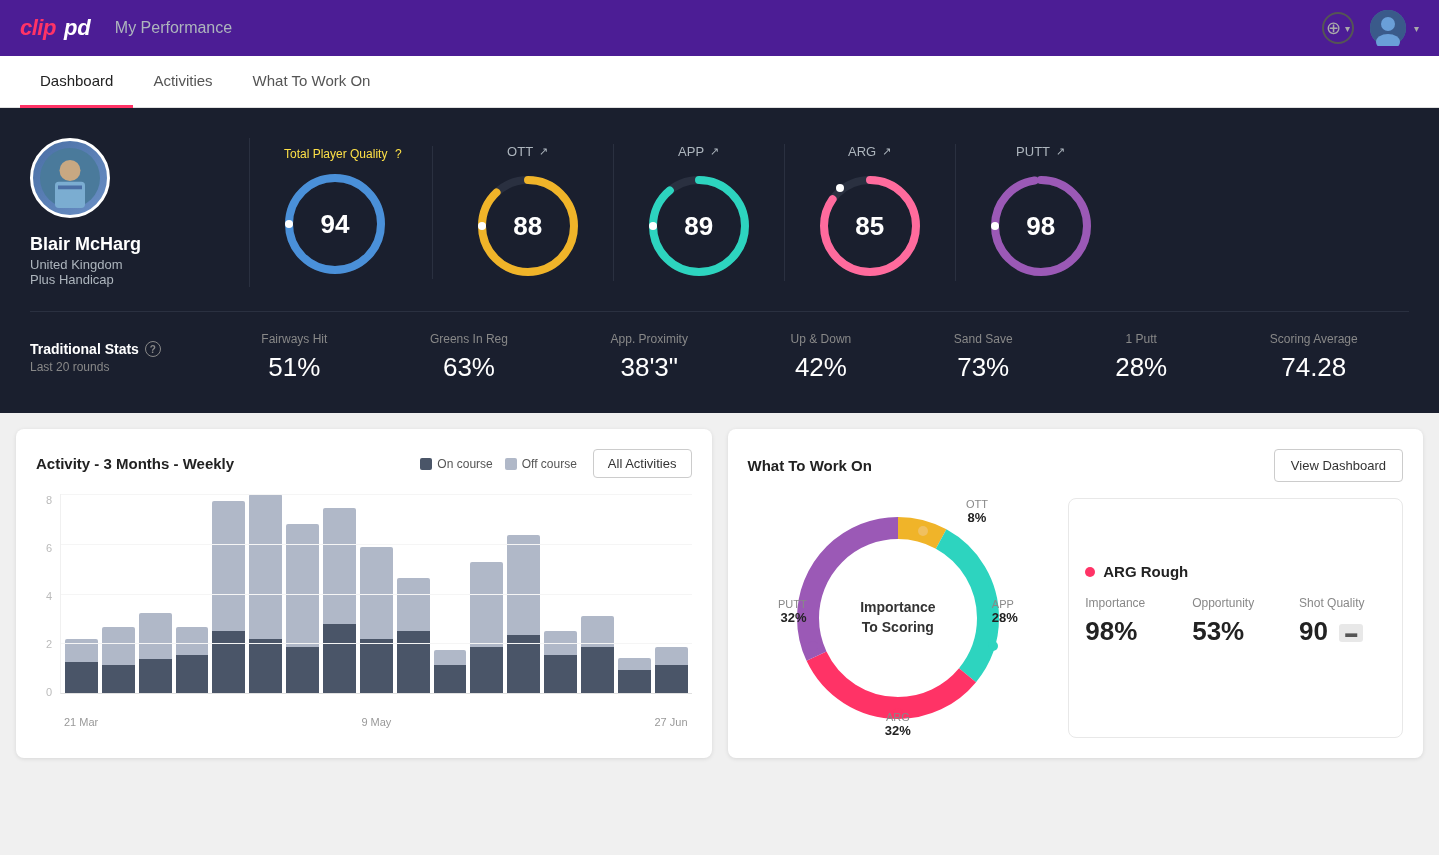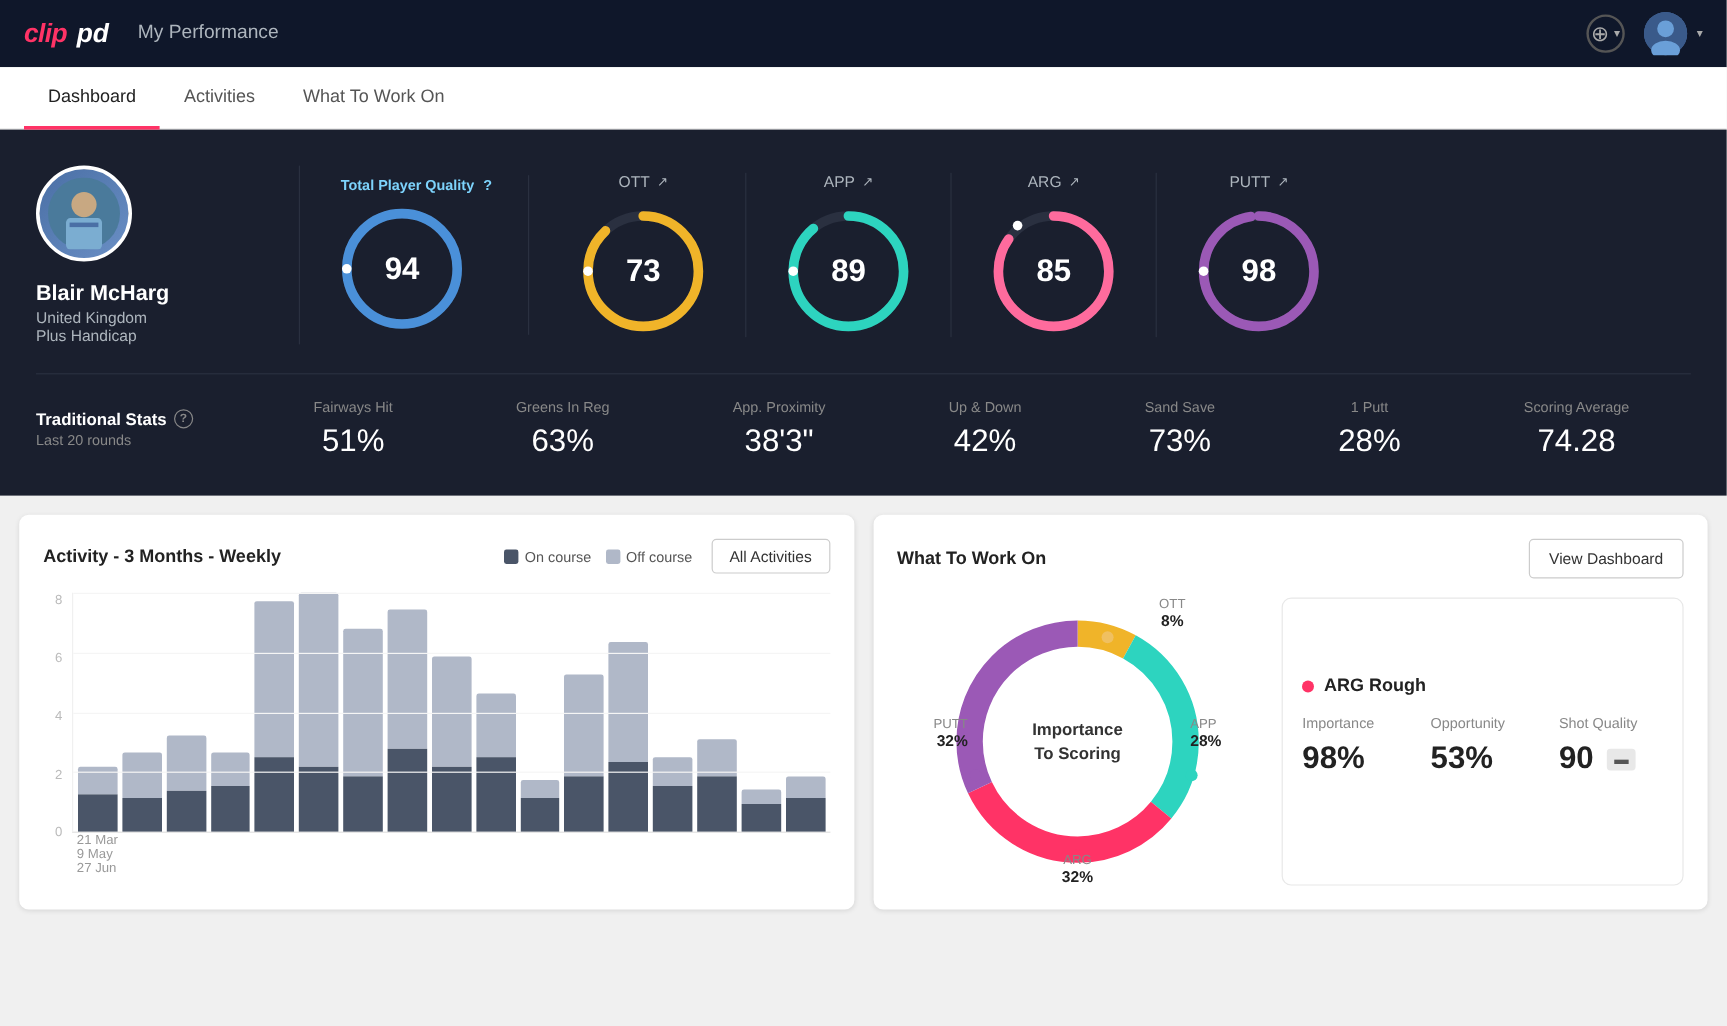--- a/index.html
+++ b/index.html
@@ -7,7 +7,7 @@
 
     
     .header {
-      background: #0f172a;
+      background: #4c1d95;
       height: 56px;
       display: flex;
       align-items: center;

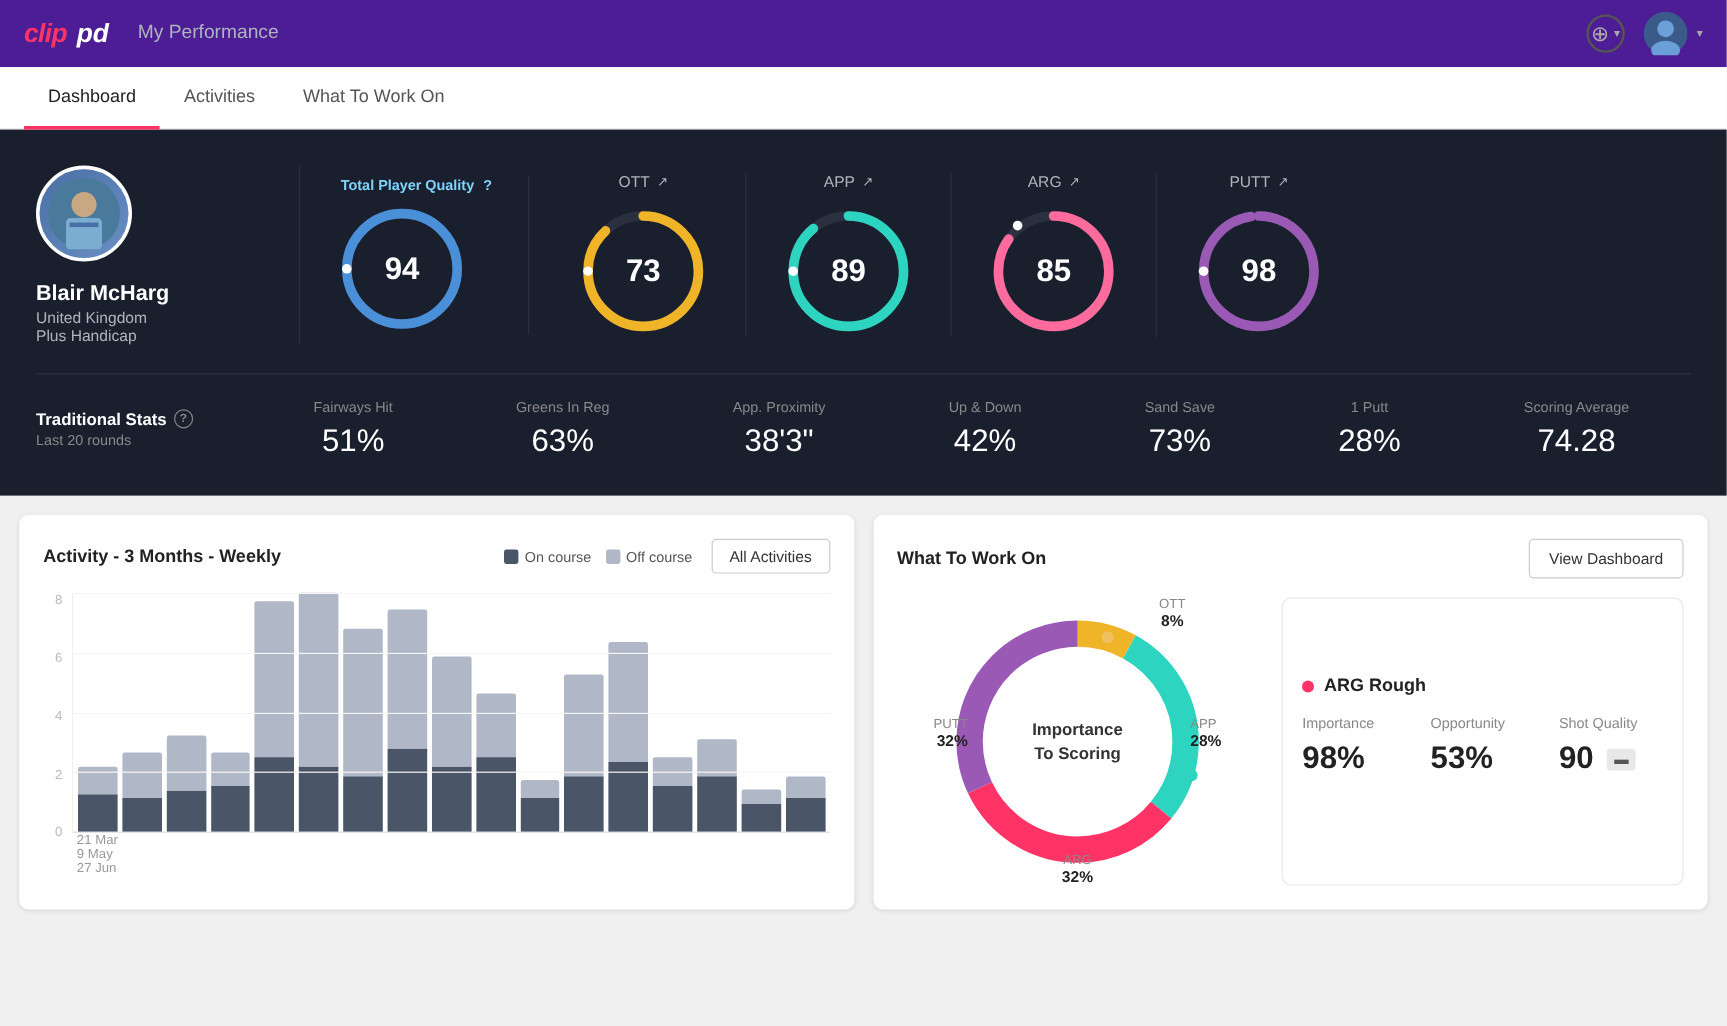--- a/index.html
+++ b/index.html
@@ -127,7 +127,7 @@
       font-size: 13px;
       margin-bottom: 8px;
     }
-    .quality-label span { margin-left: 4px; font-size: 12px; color: #7dd3fc; cursor: pointer; font-weight: bold; }
+    .quality-label span { margin-left: 4px; font-size: 12px; color: #fde047; cursor: pointer; }
 
     .score-card {
       display: flex;

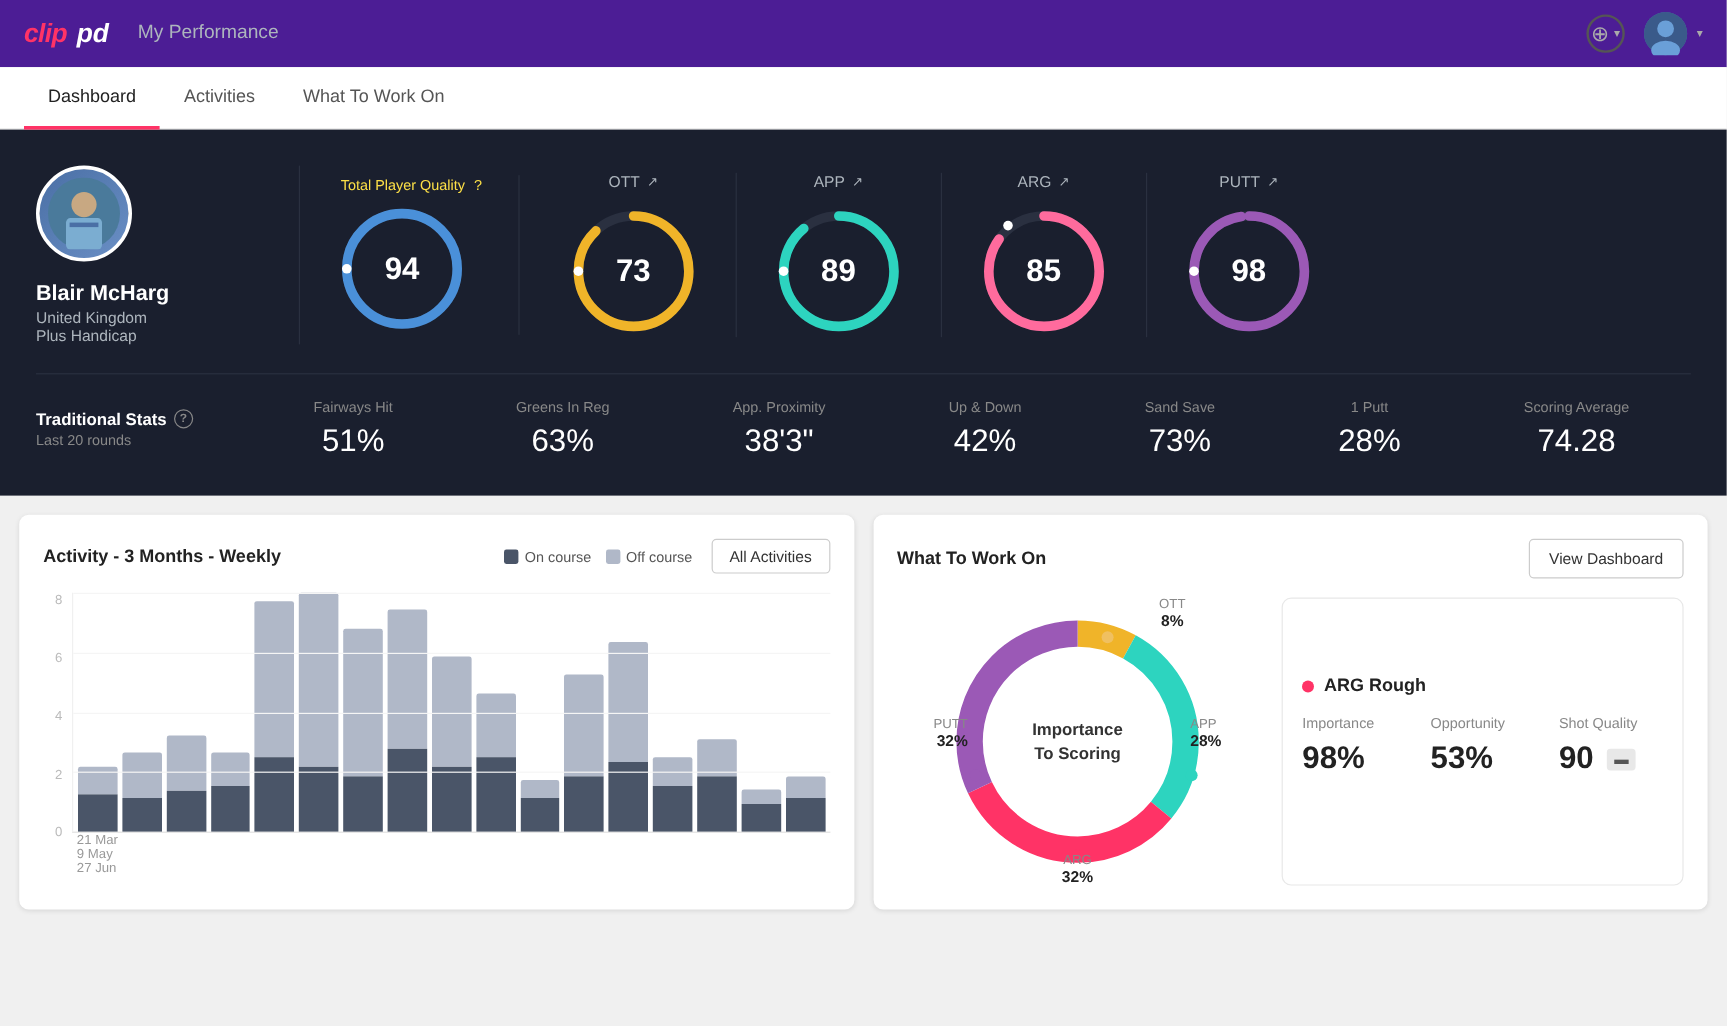--- a/index.html
+++ b/index.html
@@ -394,7 +394,7 @@
             <circle class="circle-val" cx="55" cy="55" r="46" stroke="#f0b429" stroke-dasharray="254 35"></circle>
             <circle cx="55" cy="9" r="4" fill="white"></circle>
           </svg>
-          <div class="circle-inner">73</div>
+          <div class="circle-inner">88</div>
         </div>
       </div>
 

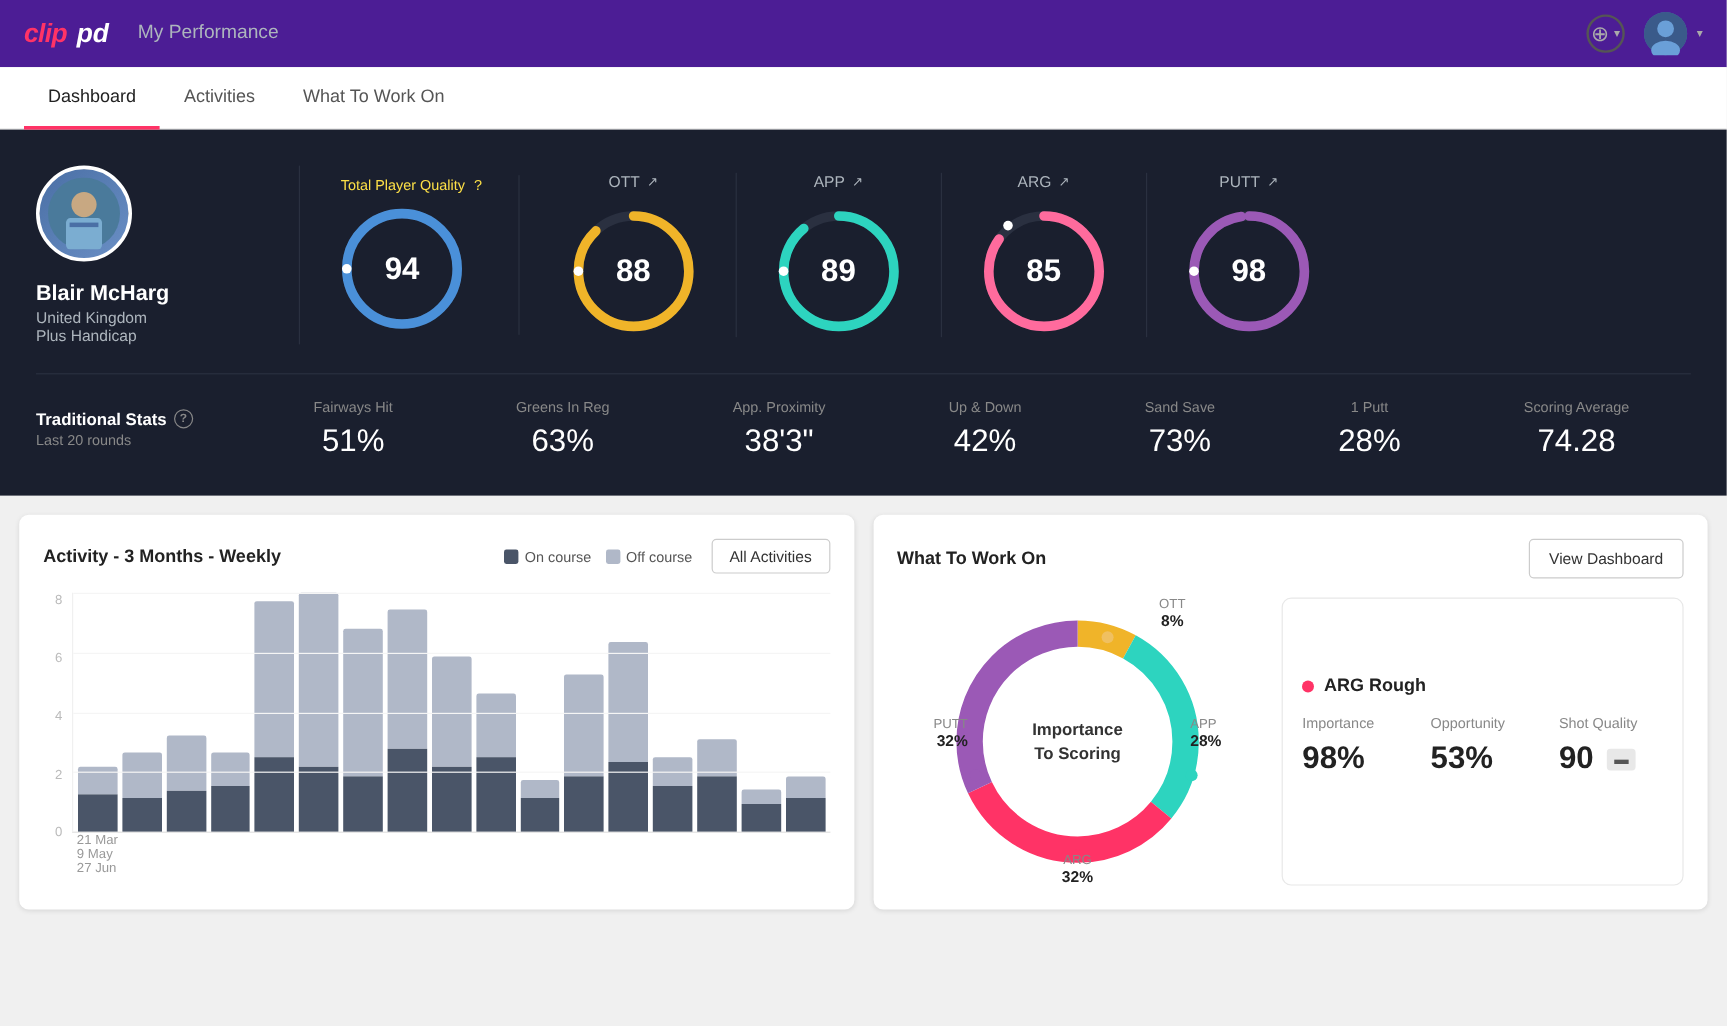--- a/index.html
+++ b/index.html
@@ -599,7 +599,7 @@
             </div>
         </div>
 
-        <div style="display:flex;justify-content:space-between;padding: 0 4px 0;font-size:11px;color:#999;flex-direction:column;">
+        <div style="display:flex;justify-content:space-between;padding: 22px 4px 0;font-size:11px;color:#999;">
           <span>21 Mar</span>
           <span>9 May</span>
           <span>27 Jun</span>

